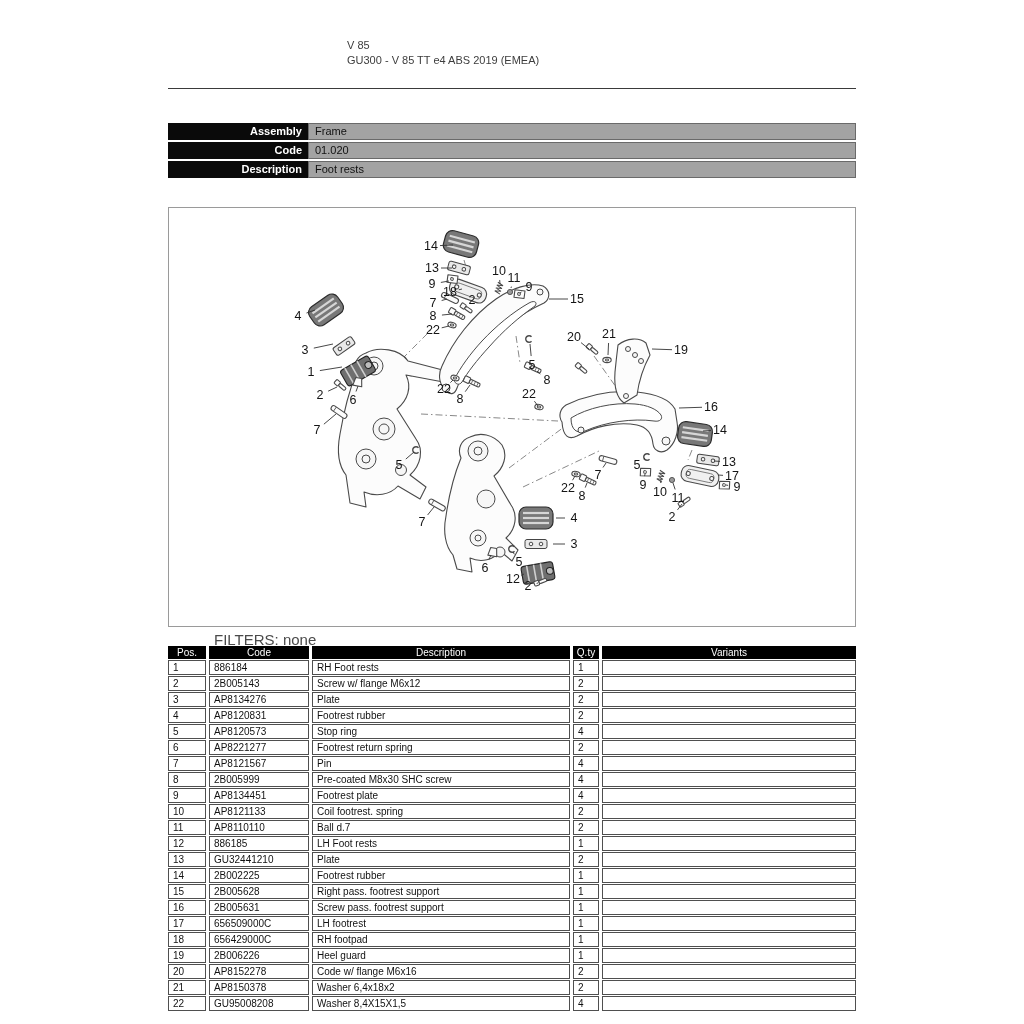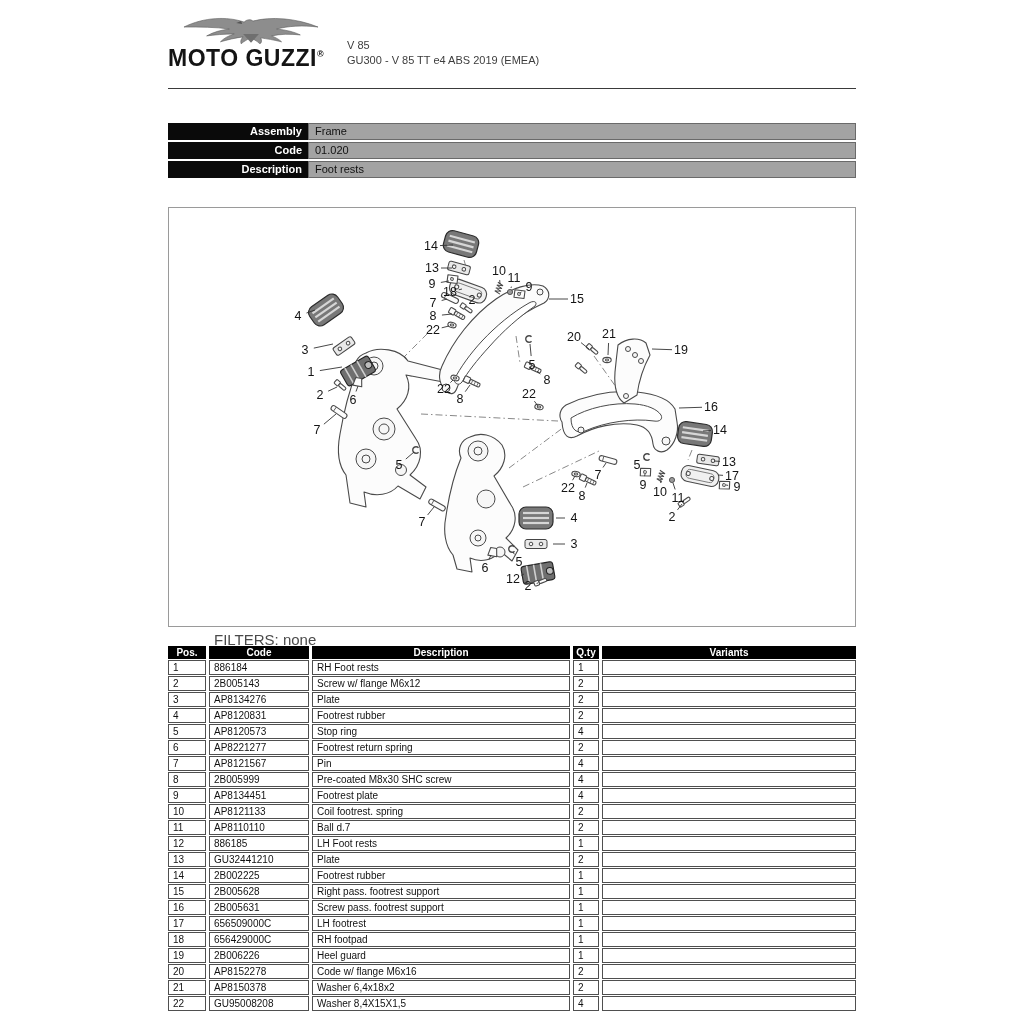--- a/index.html
+++ b/index.html
@@ -53,19 +53,6 @@
   <div class="content">
 
     <div class="hdr">
-      <div class="logo">
-        <svg width="138" height="30" viewBox="0 0 140 30">
-          <path fill="#8d8d8d" stroke="#5a5a5a" stroke-width="0.6" d="M2,13 C22,3 46,2 63,8 C66,5 70,5 72,7 C90,2 116,4 138,13
-               C122,11 108,12 96,15 C106,16 114,18 120,21 C110,20 100,20 91,22
-               C96,24 99,26 101,28 C93,26 86,25 80,24 C81,27 81,29 79,30
-               C76,27 72,25 69,24 C66,26 62,28 60,30 C59,27 60,25 62,23
-               C54,24 46,26 39,28 C43,24 47,22 53,20 C43,20 33,21 25,22
-               C32,18 40,16 48,15 C34,13 18,13 2,13 Z"></path>
-          <path fill="#555" d="M60,7 L55,9 L61,10 Z"></path>
-          <path fill="#6f6f6f" d="M62,20 L70,29 L78,20 Z"></path>
-        </svg>
-        <div class="brand"><span>MOTO GUZZI</span><sup>®</sup></div>
-      </div>
       <div class="model">
         <div>V 85</div>
         <div>GU300 - V 85 TT e4 ABS 2019 (EMEA)</div>

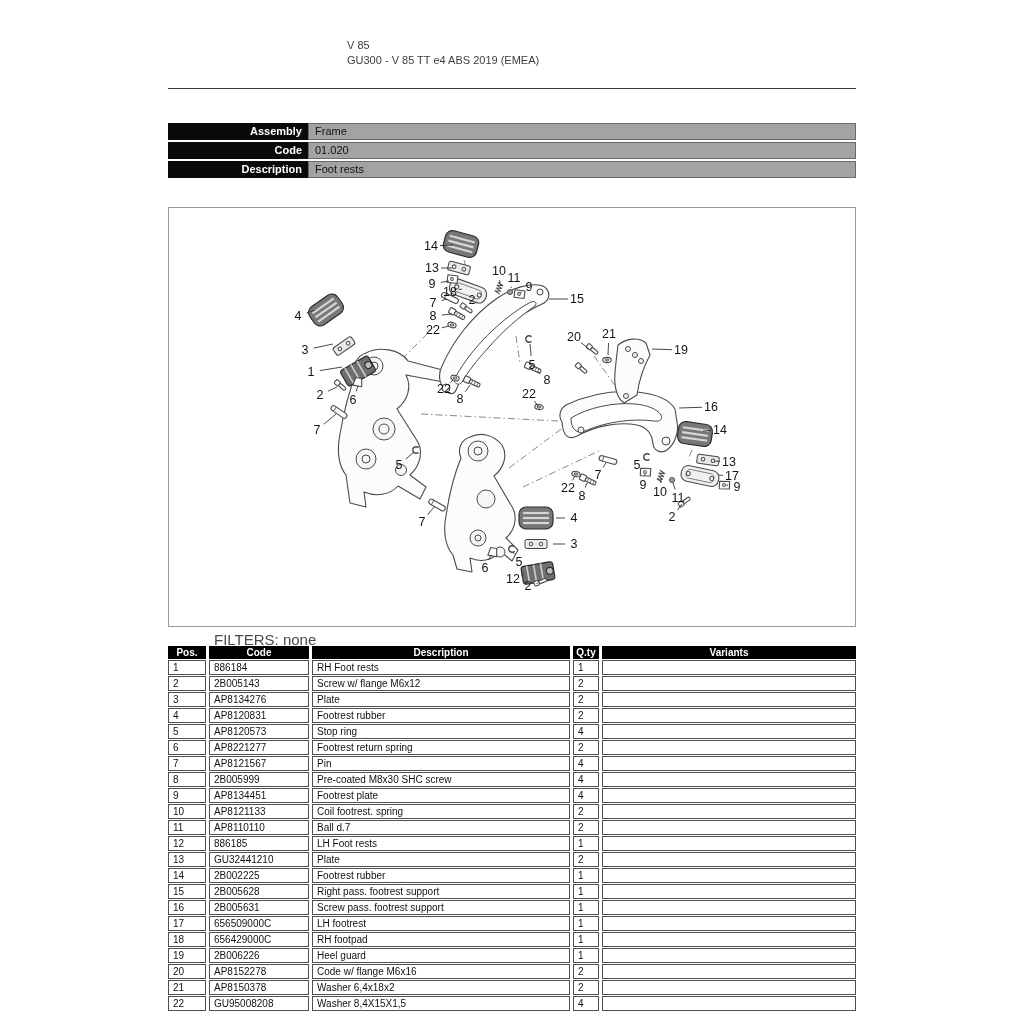--- a/index.html
+++ b/index.html
@@ -41,7 +41,7 @@
   
   .pt-wrap{position:absolute;top:645px;left:-3px;width:694px;}
   .pt{width:694px;border-collapse:separate;border-spacing:3px 1px;table-layout:fixed;}
-  .pt th{background:#000;color:#fff;font-size:10px;font-weight:700;text-align:center;
+  .pt th{background:#000;color:#fff;font-size:10px;font-weight:400;text-align:center;
          padding:1px 2px;height:11px;line-height:11px;}
   .pt td{border:1px solid #4f4f4f;background:#fff;font-size:10px;padding:1px 4px;
          height:11px;line-height:11px;overflow:hidden;white-space:nowrap;}

